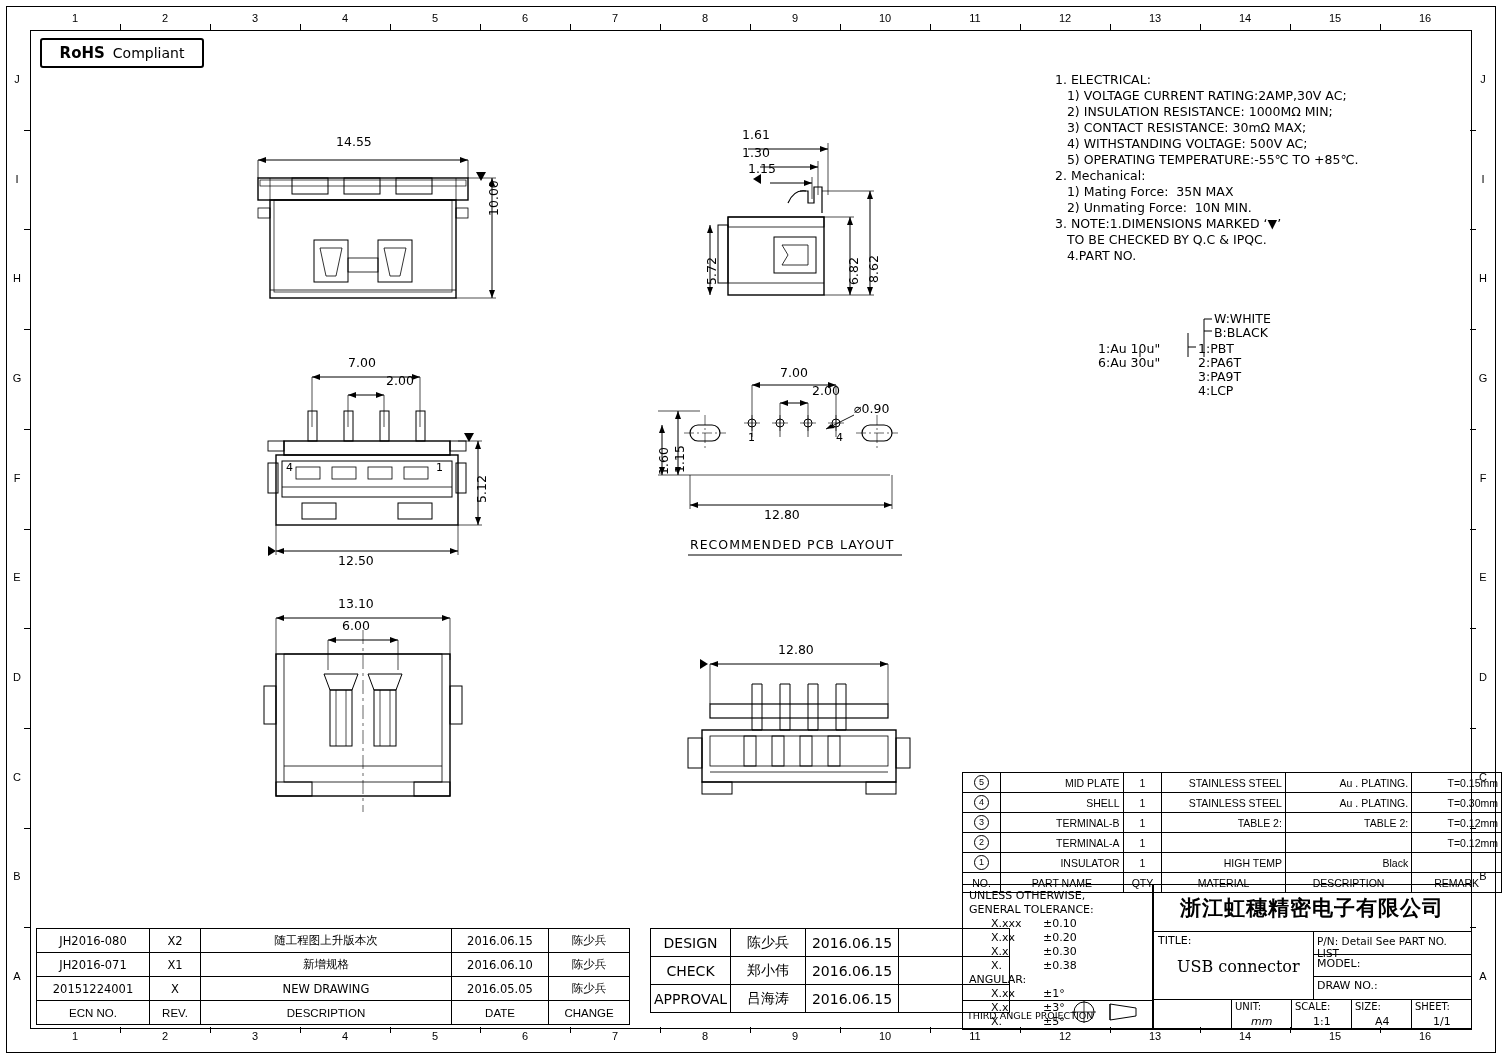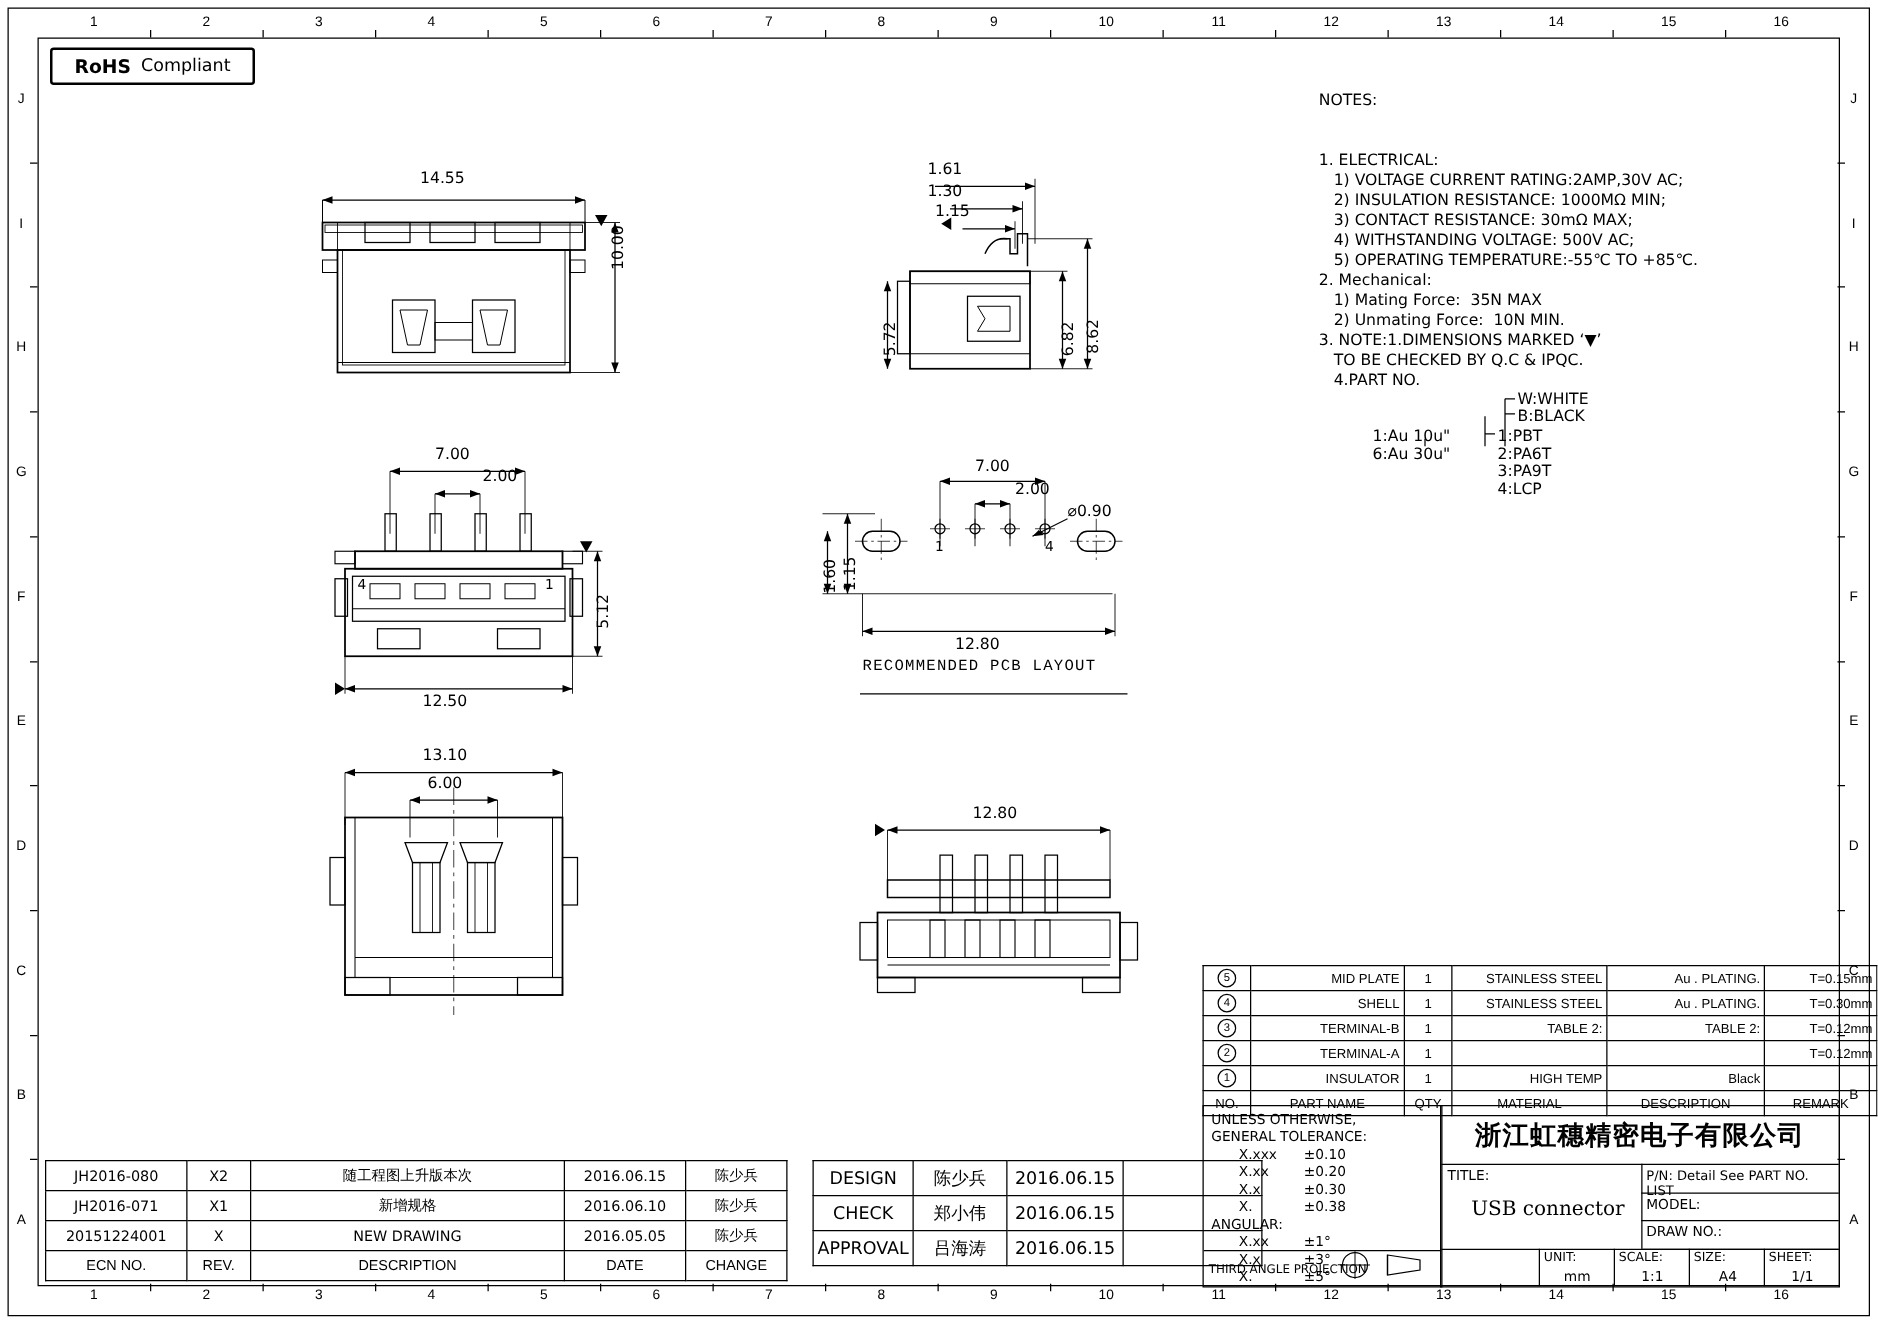--- a/index.html
+++ b/index.html
@@ -155,7 +155,6 @@
   </div>
 
   <div class="abs notes" style="left:1055px;top:40px;width:430px;">
-    <div>NOTES:</div>
     <div id="notes-lines"><div style="white-space: pre;">1. ELECTRICAL:</div><div style="white-space: pre;">   1) VOLTAGE CURRENT RATING:2AMP,30V AC;</div><div style="white-space: pre;">   2) INSULATION RESISTANCE: 1000MΩ MIN;</div><div style="white-space: pre;">   3) CONTACT RESISTANCE: 30mΩ MAX;</div><div style="white-space: pre;">   4) WITHSTANDING VOLTAGE: 500V AC;</div><div style="white-space: pre;">   5) OPERATING TEMPERATURE:-55℃ TO +85℃.</div><div style="white-space: pre;">2. Mechanical:</div><div style="white-space: pre;">   1) Mating Force:  35N MAX</div><div style="white-space: pre;">   2) Unmating Force:  10N MIN.</div><div style="white-space: pre;">3. NOTE:1.DIMENSIONS MARKED ‘▼’</div><div style="white-space: pre;">   TO BE CHECKED BY Q.C &amp; IPQC.</div><div style="white-space: pre;"></div><div style="white-space: pre;">   4.PART NO.</div></div>
   </div>
 

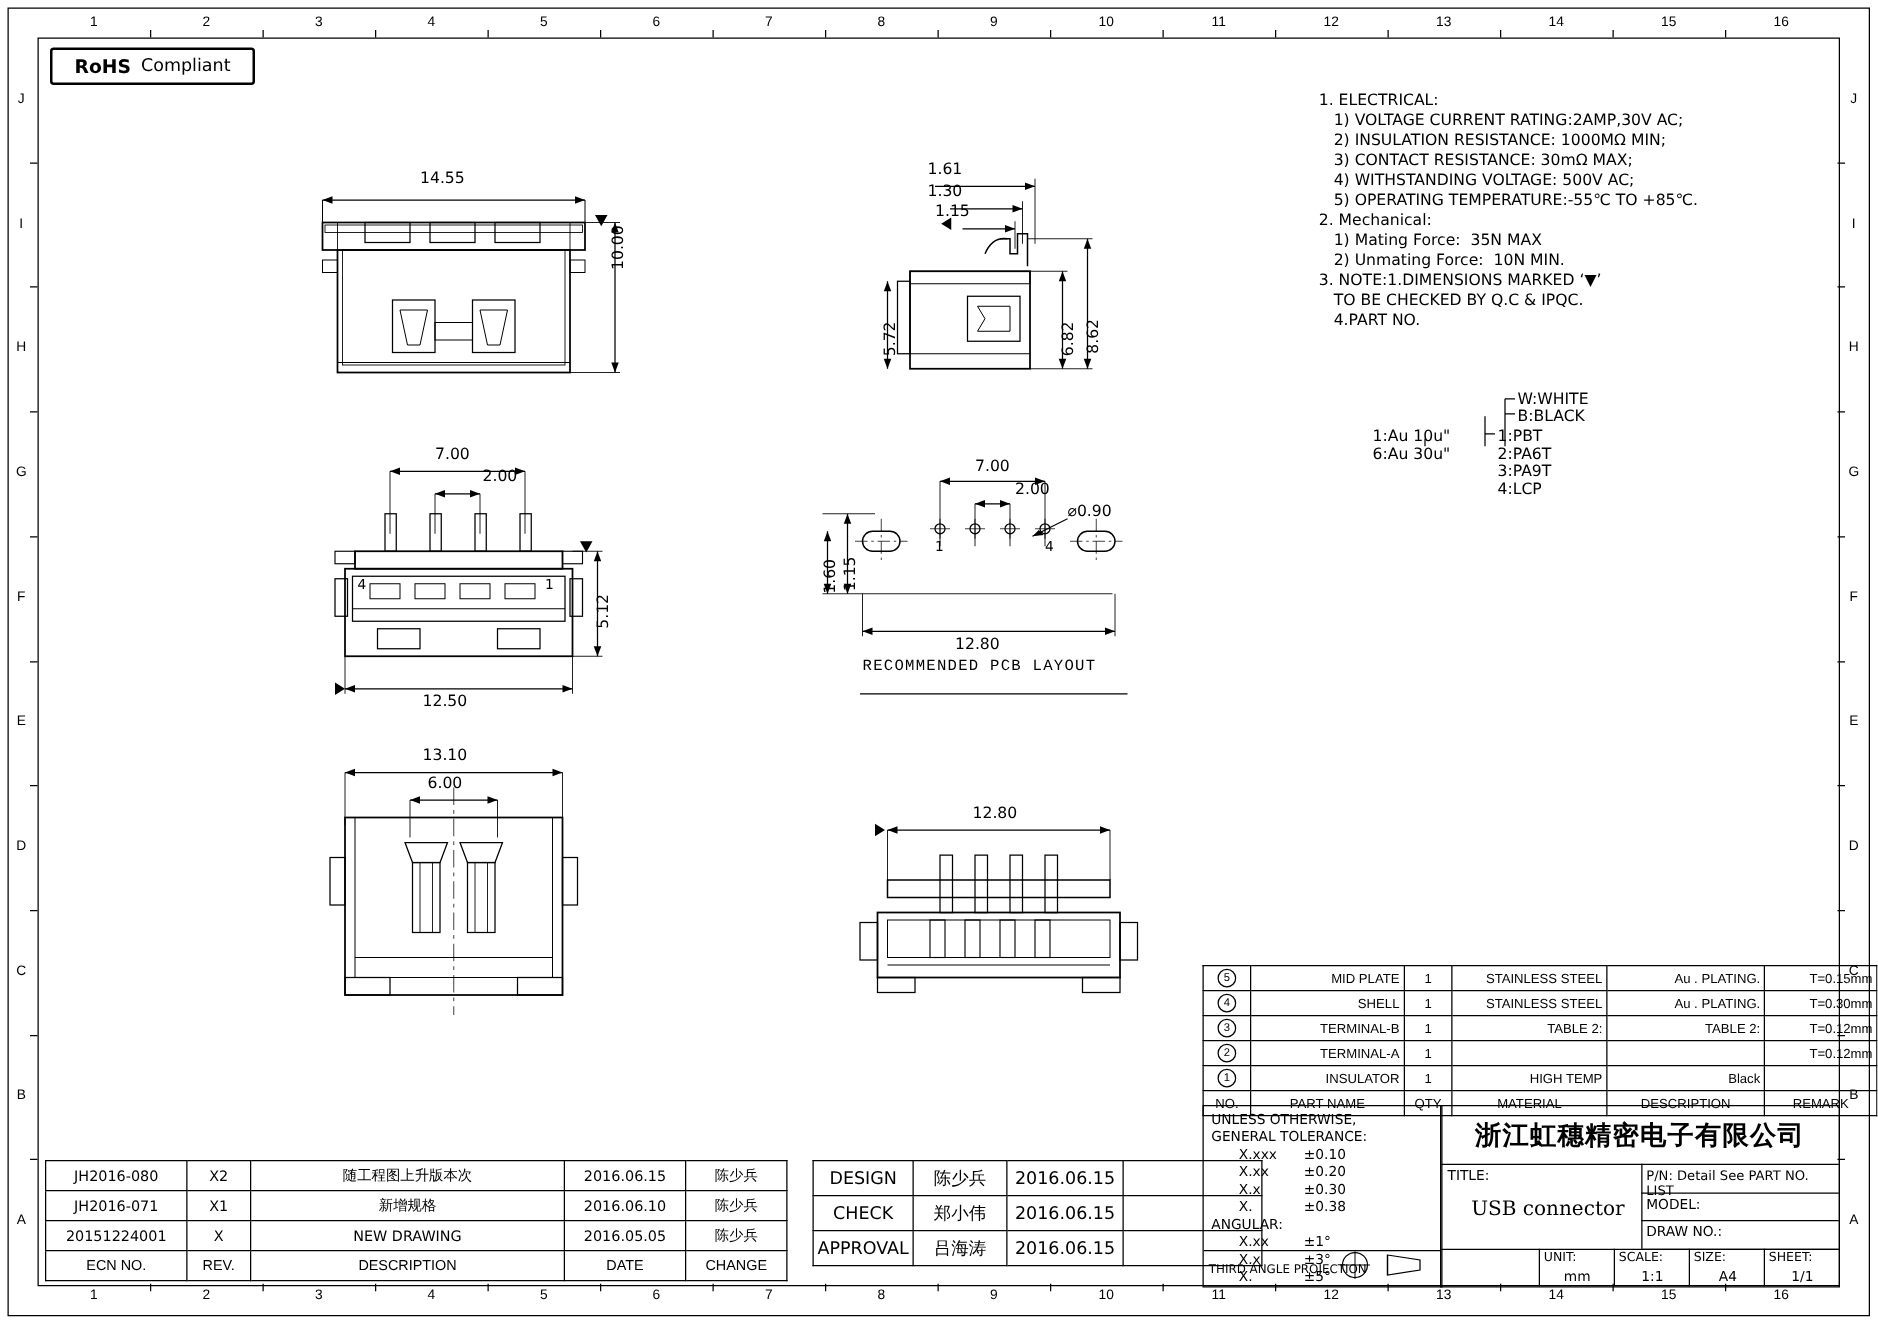--- a/index.html
+++ b/index.html
@@ -424,7 +424,7 @@
     <div class="abs dimtxt" style="left:32px;top:108px;transform:rotate(-90deg);transform-origin:left top;">1.15</div>
     <div class="abs dimtxt" style="left:16px;top:110px;transform:rotate(-90deg);transform-origin:left top;">1.60</div>
     <div class="abs dimtxt" style="left:124px;top:142px;">12.80</div>
-    <div class="abs dimtxt" style="left:50px;top:161px;letter-spacing:1px;font-family:Liberation Mono, monospace;">RECOMMENDED PCB LAYOUT</div>
+    <div class="abs dimtxt" style="left:50px;top:172px;letter-spacing:1px;">RECOMMENDED PCB LAYOUT</div>
   </div>
 
   <div class="abs" style="left:680px;top:640px;">

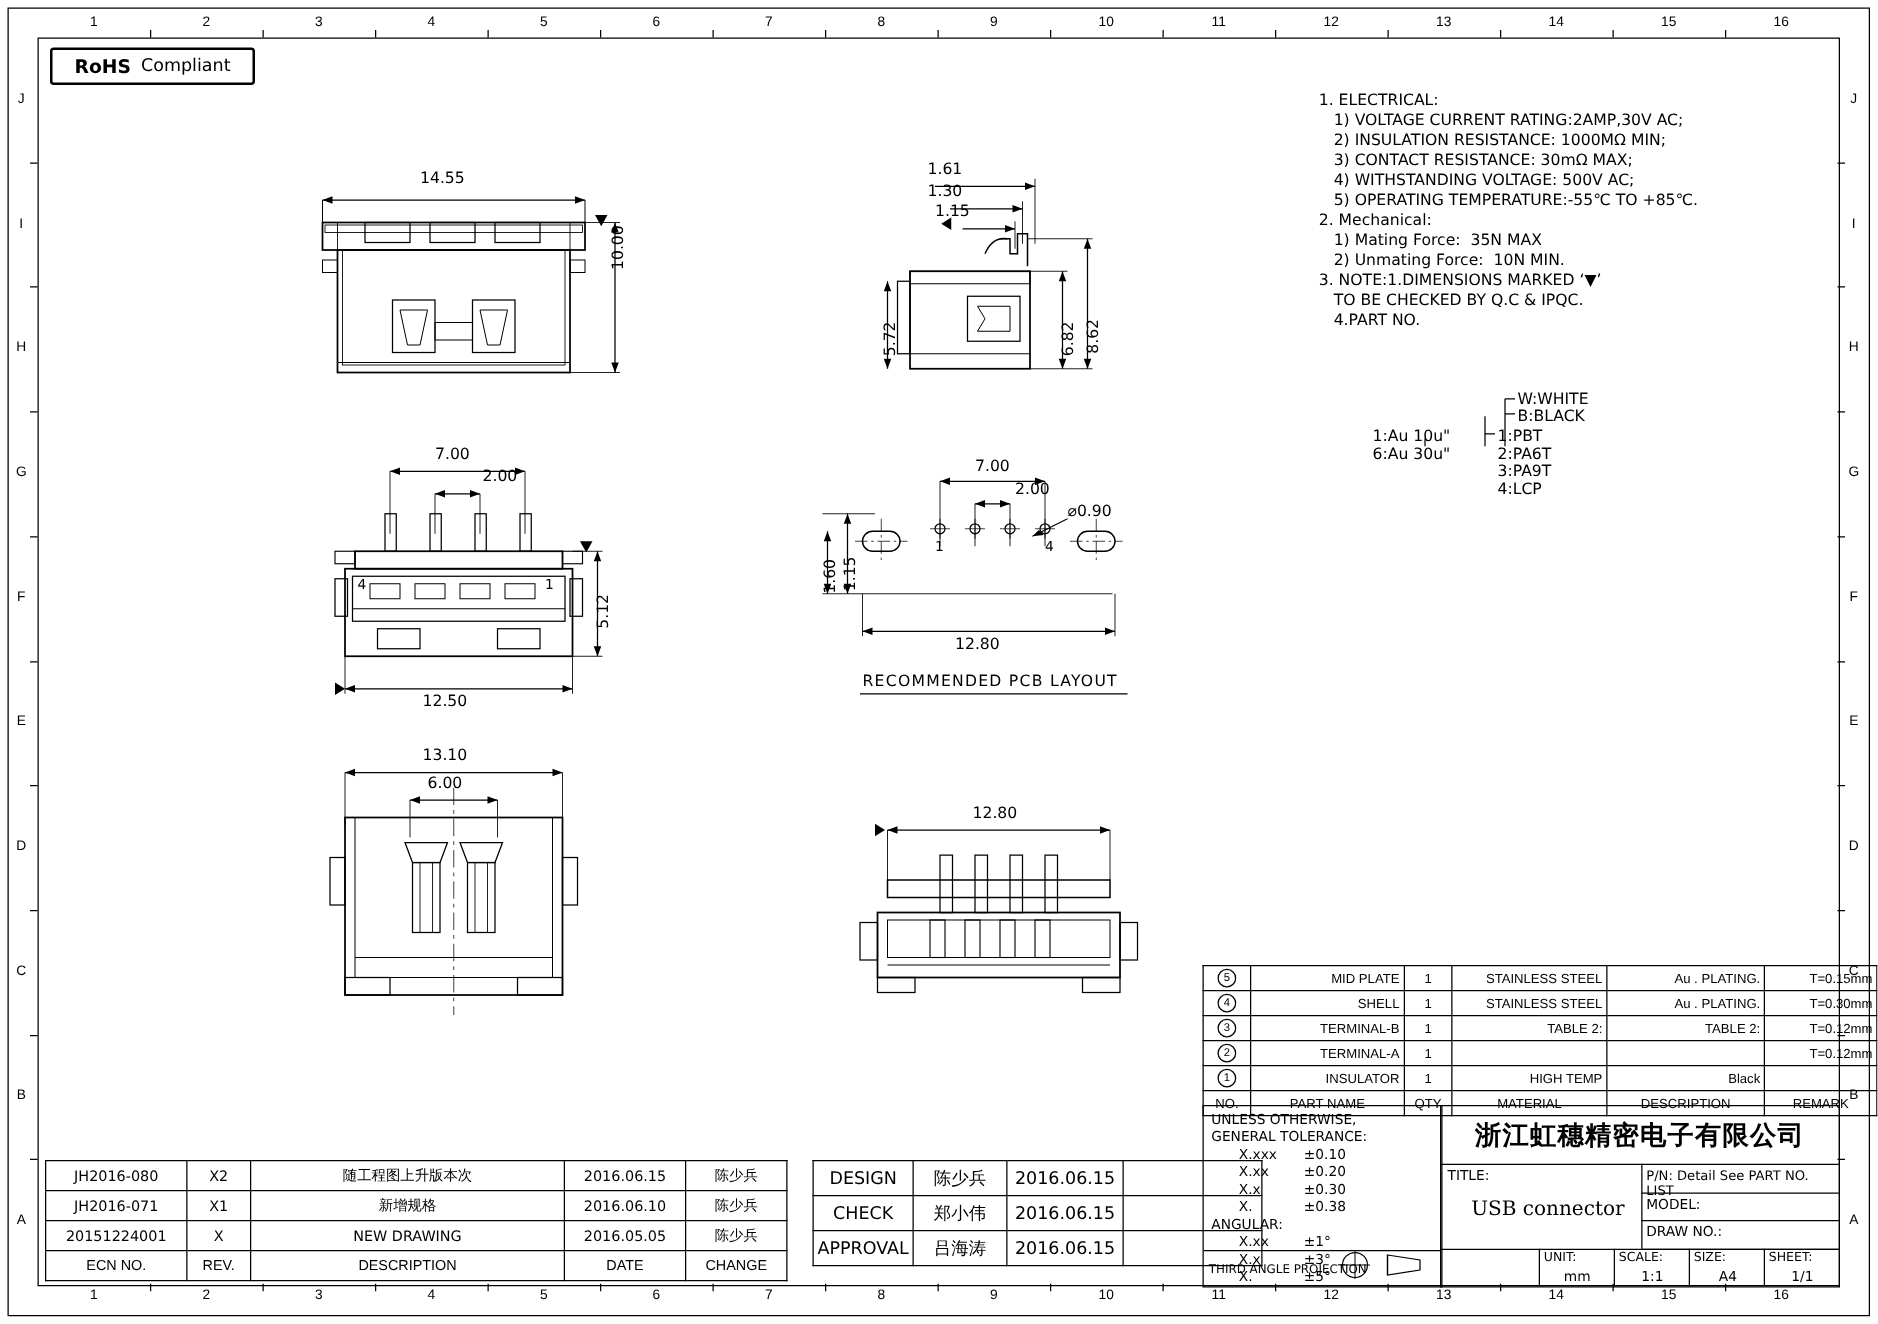--- a/index.html
+++ b/index.html
@@ -569,7 +569,7 @@
     <div class="abs" style="left:142px;top:116px;font-size:10px;text-align:right;">SCALE:</div>
     <div class="abs" style="left:202px;top:116px;font-size:10px;">SIZE:</div>
     <div class="abs" style="left:262px;top:116px;font-size:10px;">SHEET:</div>
-    <div class="abs" style="left:98px;top:130px;font-size:11px;">mm</div>
+    <div class="abs" style="left:98px;top:130px;font-size:11px;font-style:italic;">mm</div>
     <div class="abs" style="left:160px;top:130px;font-size:11px;">1:1</div>
     <div class="abs" style="left:222px;top:130px;font-size:11px;">A4</div>
     <div class="abs" style="left:280px;top:130px;font-size:11px;">1/1</div>

